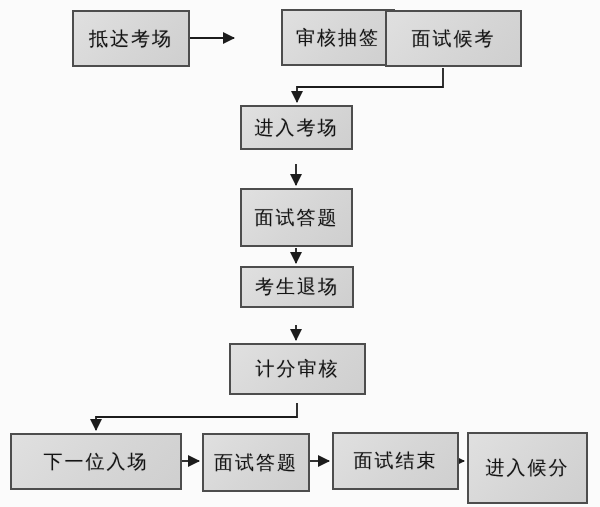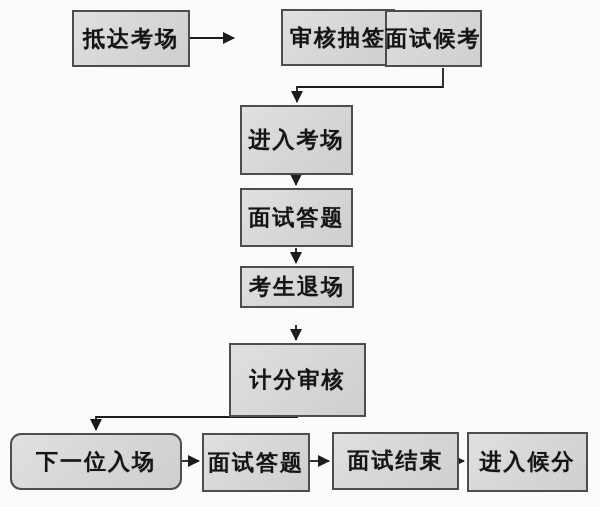--- a/index.html
+++ b/index.html
@@ -31,8 +31,8 @@
     background: linear-gradient(135deg, #e0e0e0 0%, #d6d6d6 55%, #cfcfcf 100%);
     border: 2px solid #4d4d4d;
     color: #141414;
-    font-size: 22px;
-    font-weight: bold;
+    font-size: 19px;
+    font-weight: normal;
     letter-spacing: 2px;
     white-space: nowrap;
     text-shadow: 0 0 1px rgba(20,20,20,0.35);

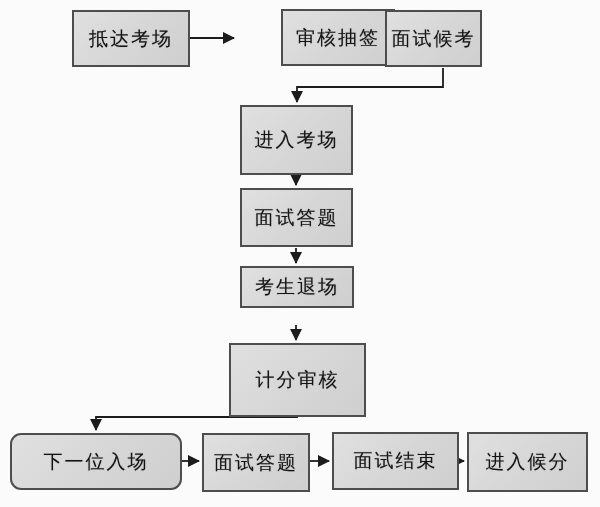--- a/index.html
+++ b/index.html
@@ -40,7 +40,7 @@
   
   .n-arrive        { left: 72px;  top: 10px;  width: 118px; height: 57px; }
   .n-review        { left: 237px; top: 9px;   width: 114px; height: 57px; margin-left: 44px; }
-  .n-wait          { left: 385px; top: 10px;  width: 97px; height: 57px; }
+  .n-wait          { left: 385px; top: 10px;  width: 137px; height: 57px; }
   .n-enter         { left: 240px; top: 105px; width: 113px; height: 70px; }
   .n-answer1       { left: 240px; top: 188px; width: 113px; height: 59px; }
   .n-exit          { left: 240px; top: 266px; width: 114px; height: 42px; }

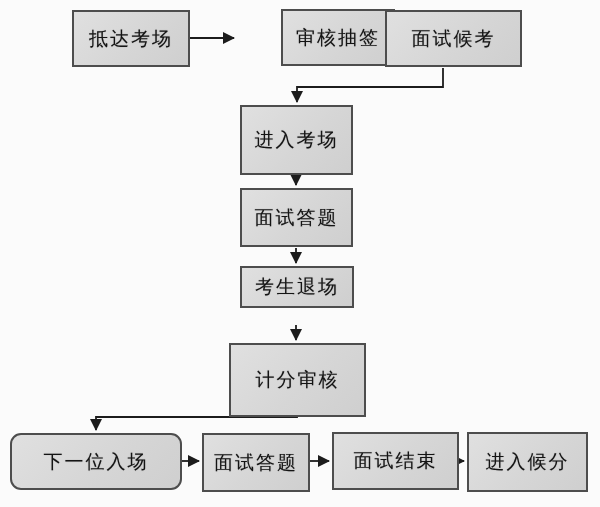--- a/index.html
+++ b/index.html
@@ -41,7 +41,7 @@
   .n-arrive        { left: 72px;  top: 10px;  width: 118px; height: 57px; }
   .n-review        { left: 237px; top: 9px;   width: 114px; height: 57px; margin-left: 44px; }
   .n-wait          { left: 385px; top: 10px;  width: 137px; height: 57px; }
-  .n-enter         { left: 240px; top: 105px; width: 113px; height: 70px; }
+  .n-enter         { left: 240px; top: 105px; width: 113px; height: 45px; }
   .n-answer1       { left: 240px; top: 188px; width: 113px; height: 59px; }
   .n-exit          { left: 240px; top: 266px; width: 114px; height: 42px; }
   .n-score         { left: 229px; top: 343px; width: 137px; height: 74px; }

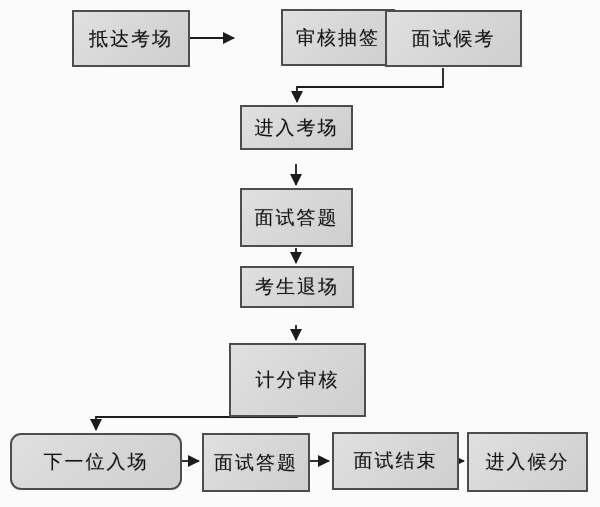--- a/index.html
+++ b/index.html
@@ -44,7 +44,7 @@
   .n-enter         { left: 240px; top: 105px; width: 113px; height: 45px; }
   .n-answer1       { left: 240px; top: 188px; width: 113px; height: 59px; }
   .n-exit          { left: 240px; top: 266px; width: 114px; height: 42px; }
-  .n-score         { left: 229px; top: 343px; width: 137px; height: 74px; }
+  .n-score         { left: 229px; top: 343px; width: 137px; height: 52px; }
   .n-next          { left: 10px;  top: 433px; width: 172px; height: 57px; border-radius: 11px; }
   .n-answer2       { left: 202px; top: 433px; width: 108px; height: 59px; }
   .n-end           { left: 332px; top: 432px; width: 127px; height: 58px; }

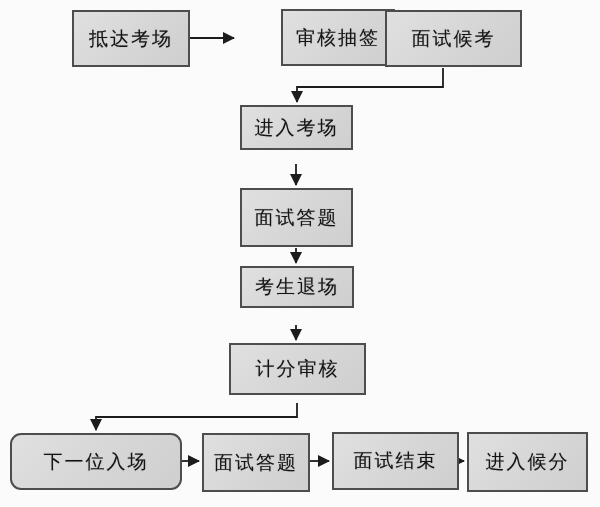--- a/index.html
+++ b/index.html
@@ -45,7 +45,7 @@
   .n-answer1       { left: 240px; top: 188px; width: 113px; height: 59px; }
   .n-exit          { left: 240px; top: 266px; width: 114px; height: 42px; }
   .n-score         { left: 229px; top: 343px; width: 137px; height: 52px; }
-  .n-next          { left: 10px;  top: 433px; width: 172px; height: 57px; border-radius: 11px; }
+  .n-next          { left: 10px;  top: 433px; width: 172px; height: 57px; }
   .n-answer2       { left: 202px; top: 433px; width: 108px; height: 59px; }
   .n-end           { left: 332px; top: 432px; width: 127px; height: 58px; }
   .n-waitscore     { left: 467px; top: 432px; width: 121px; height: 60px; }

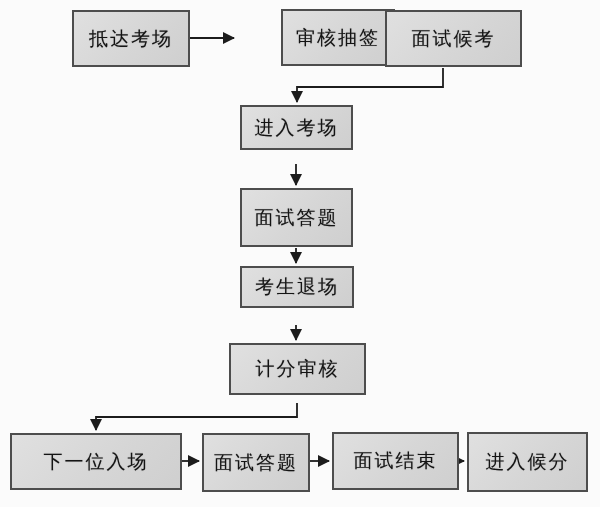--- a/index.html
+++ b/index.html
@@ -48,7 +48,7 @@
   .n-next          { left: 10px;  top: 433px; width: 172px; height: 57px; }
   .n-answer2       { left: 202px; top: 433px; width: 108px; height: 59px; }
   .n-end           { left: 332px; top: 432px; width: 127px; height: 58px; }
-  .n-waitscore     { left: 467px; top: 432px; width: 121px; height: 60px; }
+  .n-waitscore     { left: 467px; top: 432px; width: 121px; height: 72px; }
 </style>
 </head>
 <body>

